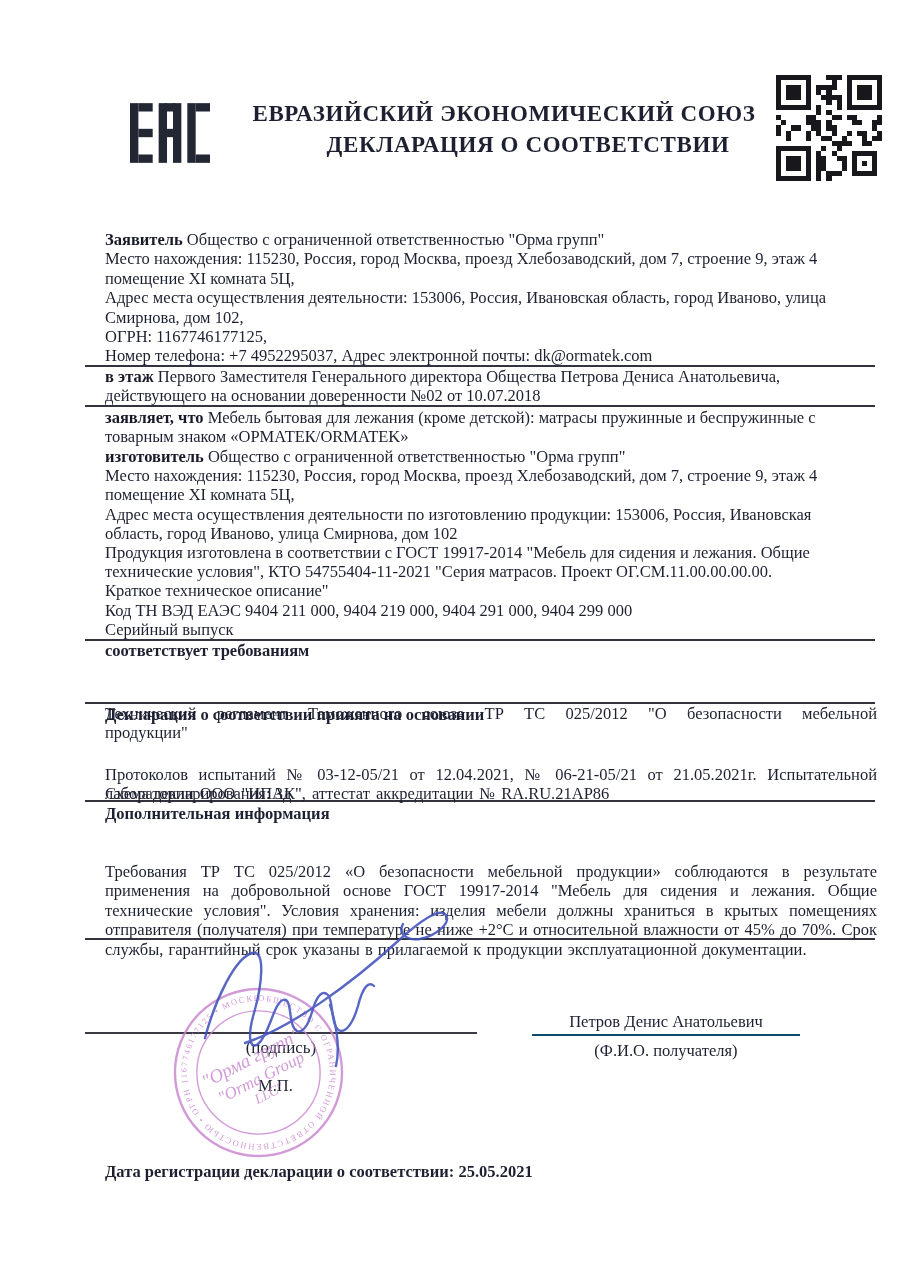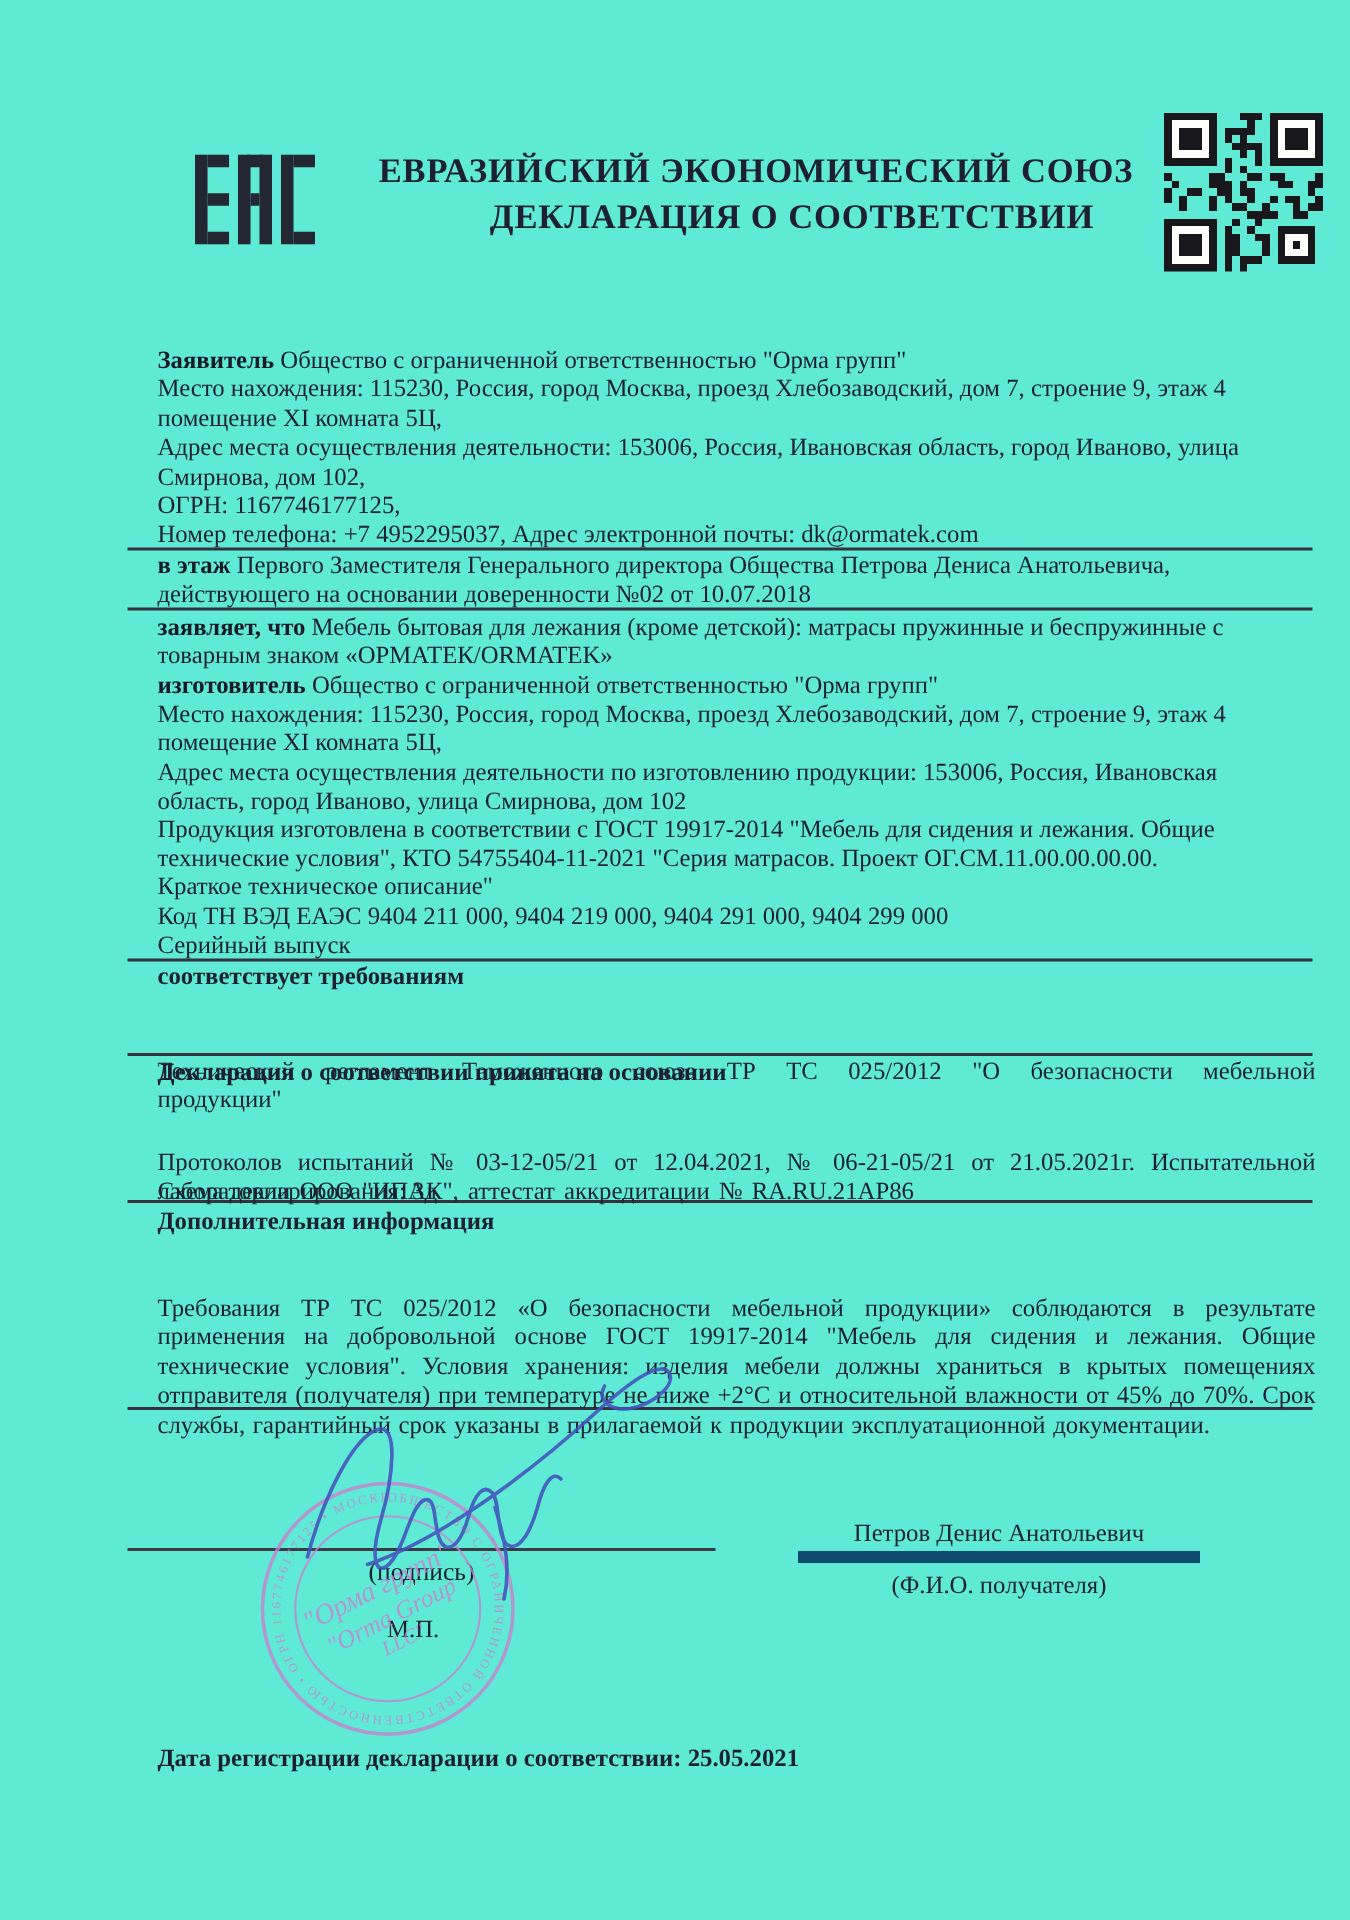--- a/index.html
+++ b/index.html
@@ -5,7 +5,7 @@
   html,body{margin:0;padding:0;background:#e8e8e8;}
   .page{
     position:relative;width:900px;height:1280px;margin:0 auto;
-    background:#5eead4;overflow:hidden;
+    background:#ffffff;overflow:hidden;
     font-family:"Liberation Serif","DejaVu Serif",serif;
     color:#1d2030;
   }

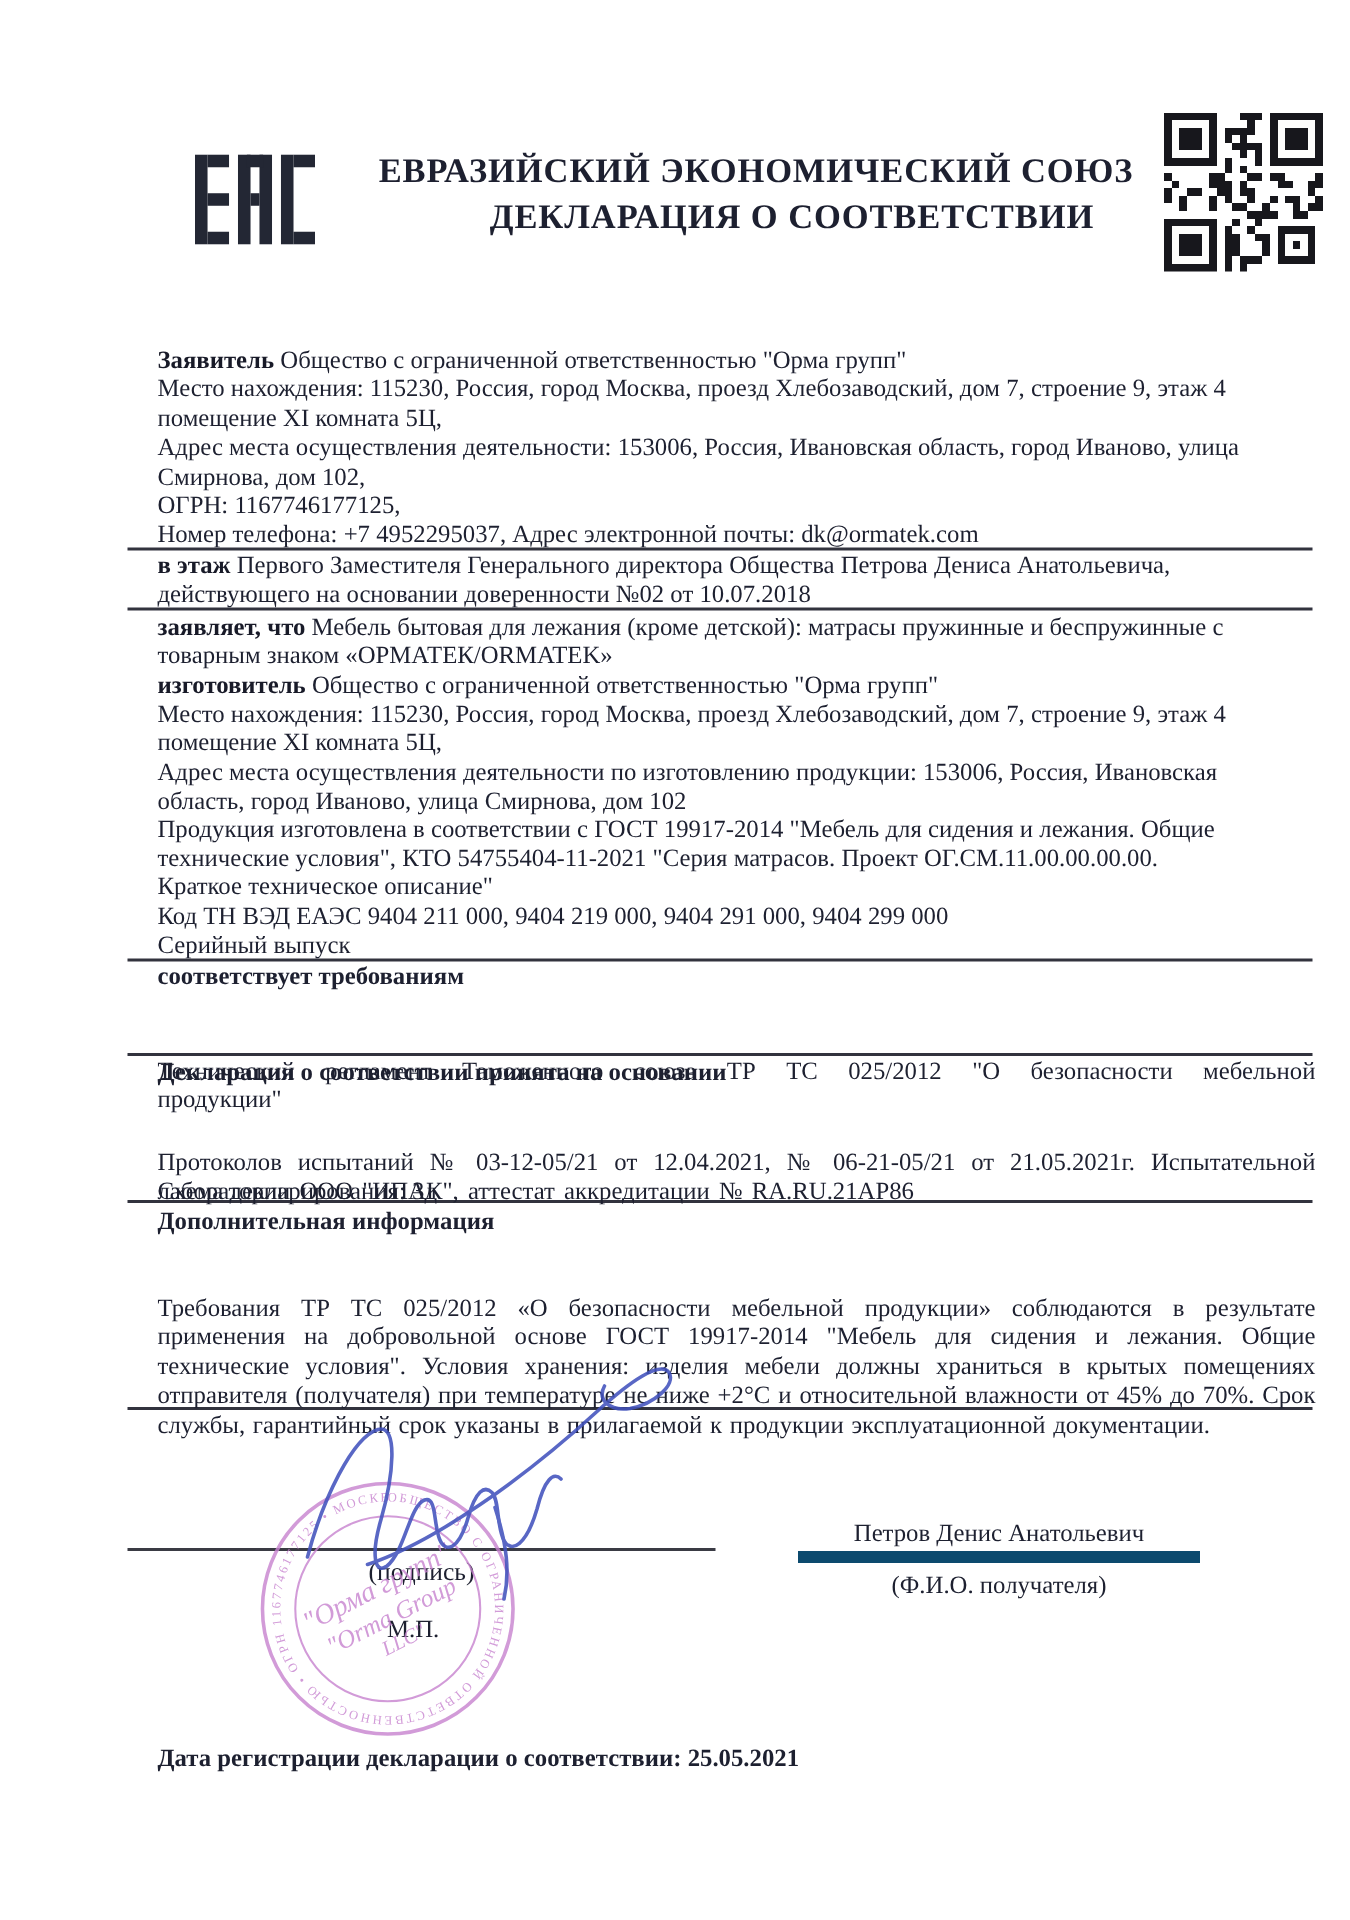--- a/index.html
+++ b/index.html
@@ -29,7 +29,7 @@
   .sig-line-left{position:absolute;left:85px;top:1006px;width:392px;height:26px;border-bottom:2px solid #3a3b44;}
   .sig-caption{position:absolute;left:85px;top:1038px;width:392px;text-align:center;font-size:17px;}
   .name-wrap{position:absolute;left:532px;top:1012px;width:268px;text-align:center;font-size:16.5px;}
-  .name-wrap .name{border-bottom:8px solid #0c4a6e;padding:0 6px 2px 6px;display:block;}
+  .name-wrap .name{border-bottom:2px solid #0c4a6e;padding:0 6px 2px 6px;display:block;}
   .name-wrap .cap{margin-top:5px;display:block;}
   .mp{position:absolute;left:258px;top:1076px;font-size:16.5px;}
   .regline{position:absolute;left:105px;width:772px;font-weight:bold;font-size:16.5px;}

